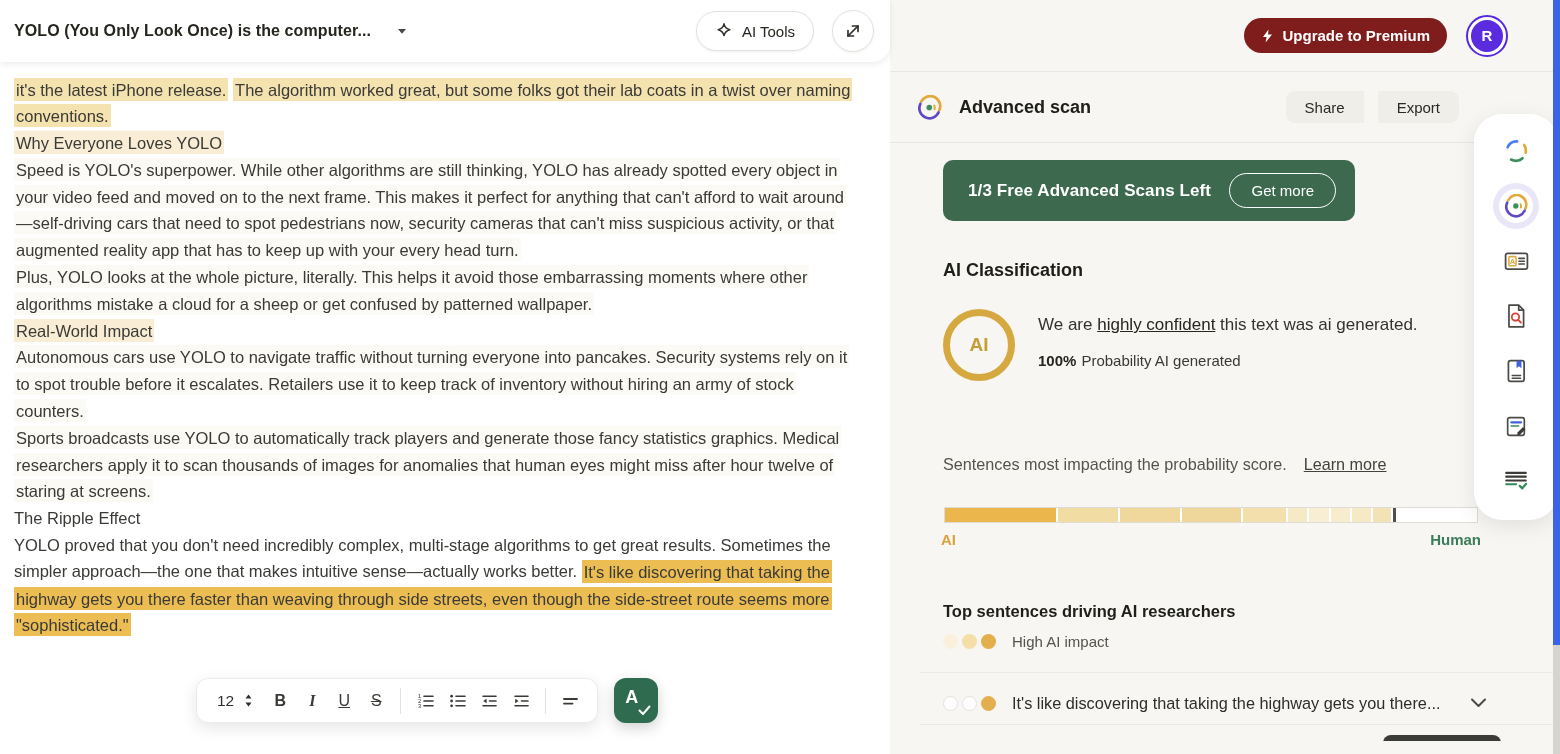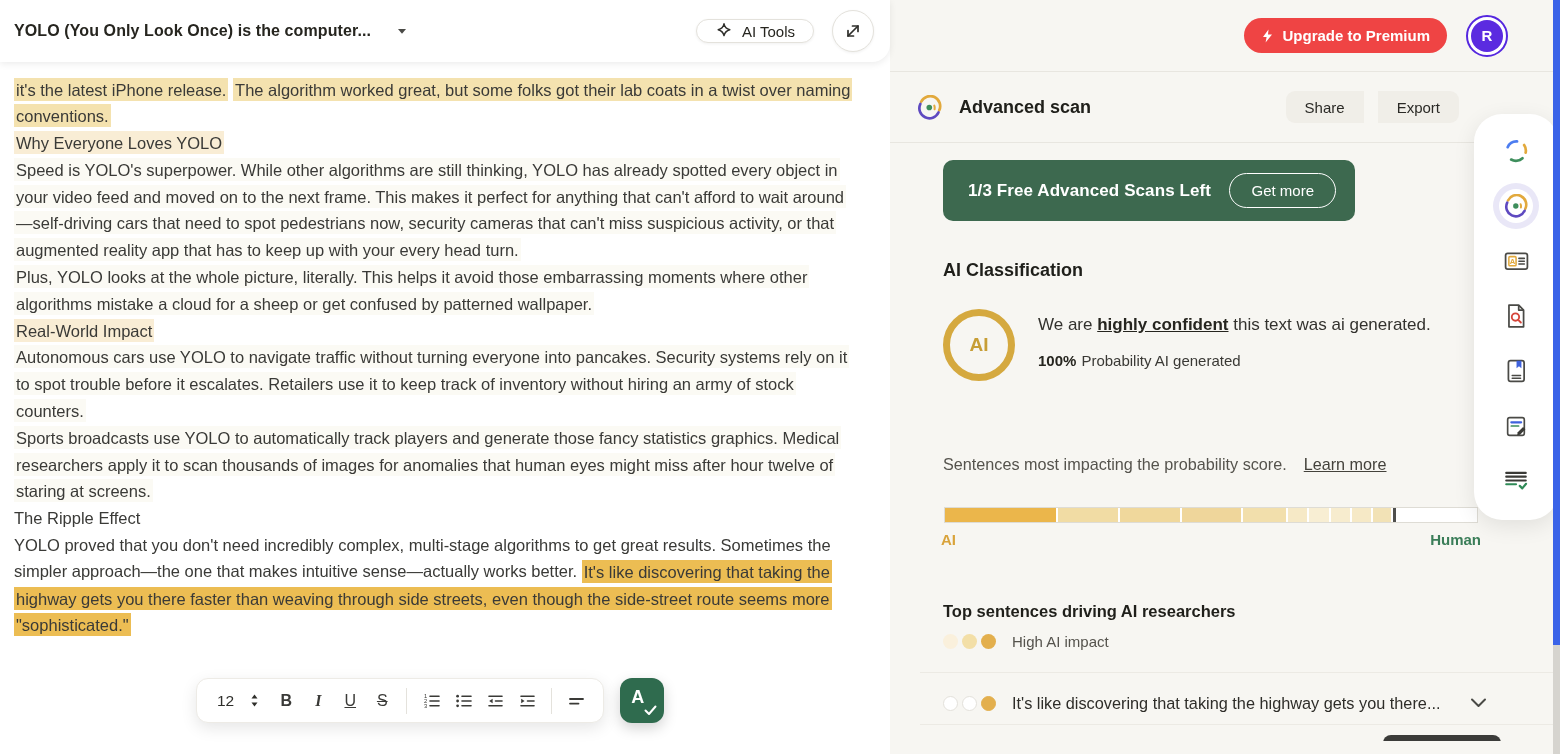--- a/index.html
+++ b/index.html
@@ -14,7 +14,7 @@
   .title-btn { display:flex; align-items:center; gap:26px; background:none; border:none; cursor:pointer; }
   .doc-title { font-size:16px; font-weight:700; color:#26251F; letter-spacing:.1px; font-family:"Liberation Sans",sans-serif; }
   .title-actions { display:flex; align-items:center; }
-  .ai-tools-btn { height:24px; padding:4px 18px; border:1px solid #E4E2DC; border-radius:999px; background:#fff;
+  .ai-tools-btn { height:40px; padding:4px 18px; border:1px solid #E4E2DC; border-radius:999px; background:#fff;
                   display:flex; gap:9px; align-items:center; font-size:15px; font-weight:500; color:#26251F;
                   box-shadow:0 1px 3px rgba(0,0,0,.06); cursor:pointer; }
   .expand-btn { width:42px; height:42px; border-radius:50%; border:1px solid #E4E2DC; background:#fff; margin-left:18px;

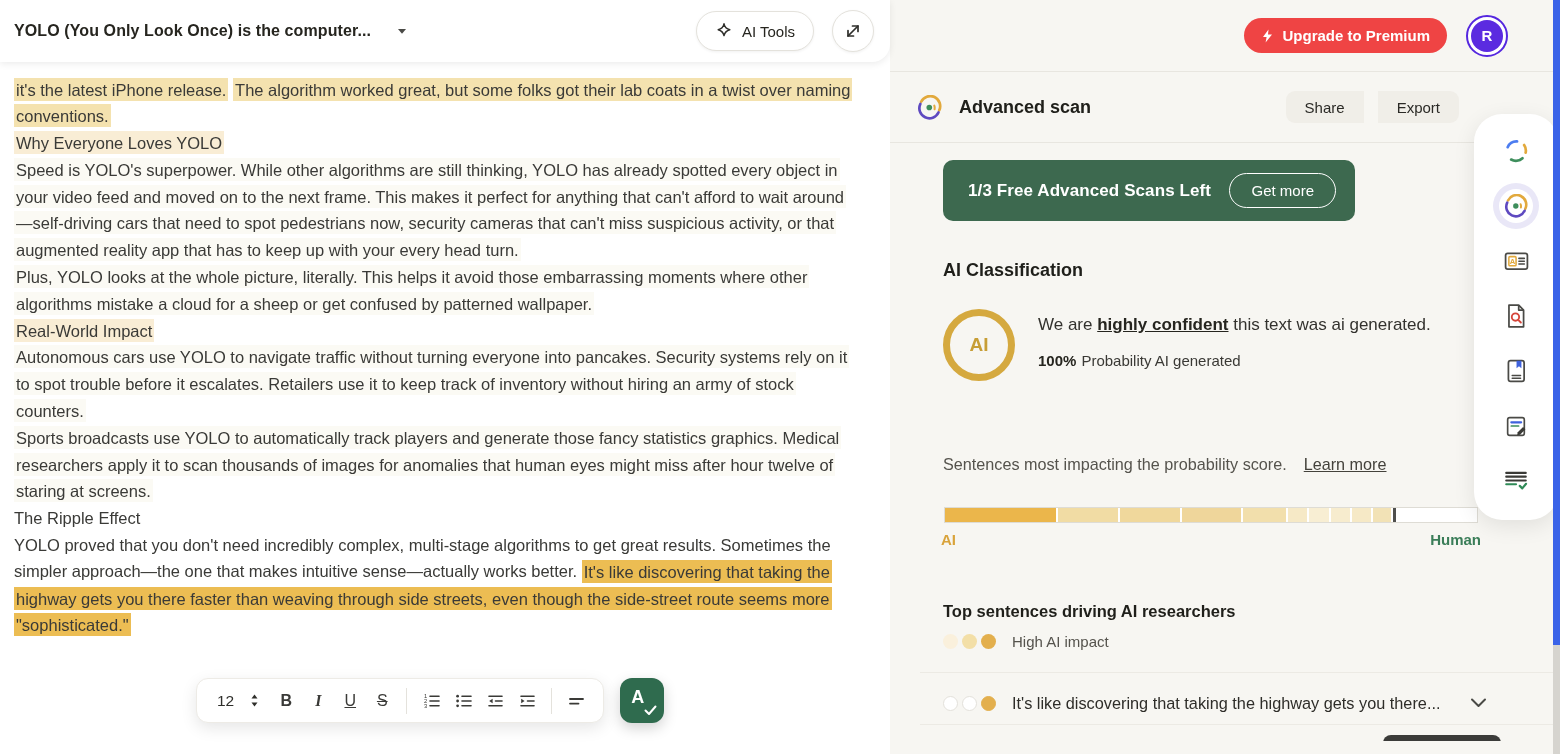--- a/index.html
+++ b/index.html
@@ -49,7 +49,7 @@
   .right { position:absolute; left:890px; top:0; width:670px; height:754px; background:#F7F6F2; }
   .top-header { position:absolute; left:0; top:0; width:670px; height:72px; border-bottom:1px solid #E8E6E0;
                 display:flex; align-items:center; justify-content:flex-end; padding-right:52px; gap:19px; }
-  .upgrade-btn { height:35px; border:none; border-radius:999px; background:#ef4444; color:#fff; font-size:15px; font-weight:700;
+  .upgrade-btn { height:35px; border:none; border-radius:999px; background:#7f1d1d; color:#fff; font-size:15px; font-weight:700;
                  padding:0 17px; display:flex; gap:8px; align-items:center; cursor:pointer; }
   .avatar { width:42px; height:42px; border-radius:50%; border:2.5px solid #5527DF; background:#fff;
             display:flex; align-items:center; justify-content:center; cursor:pointer; }

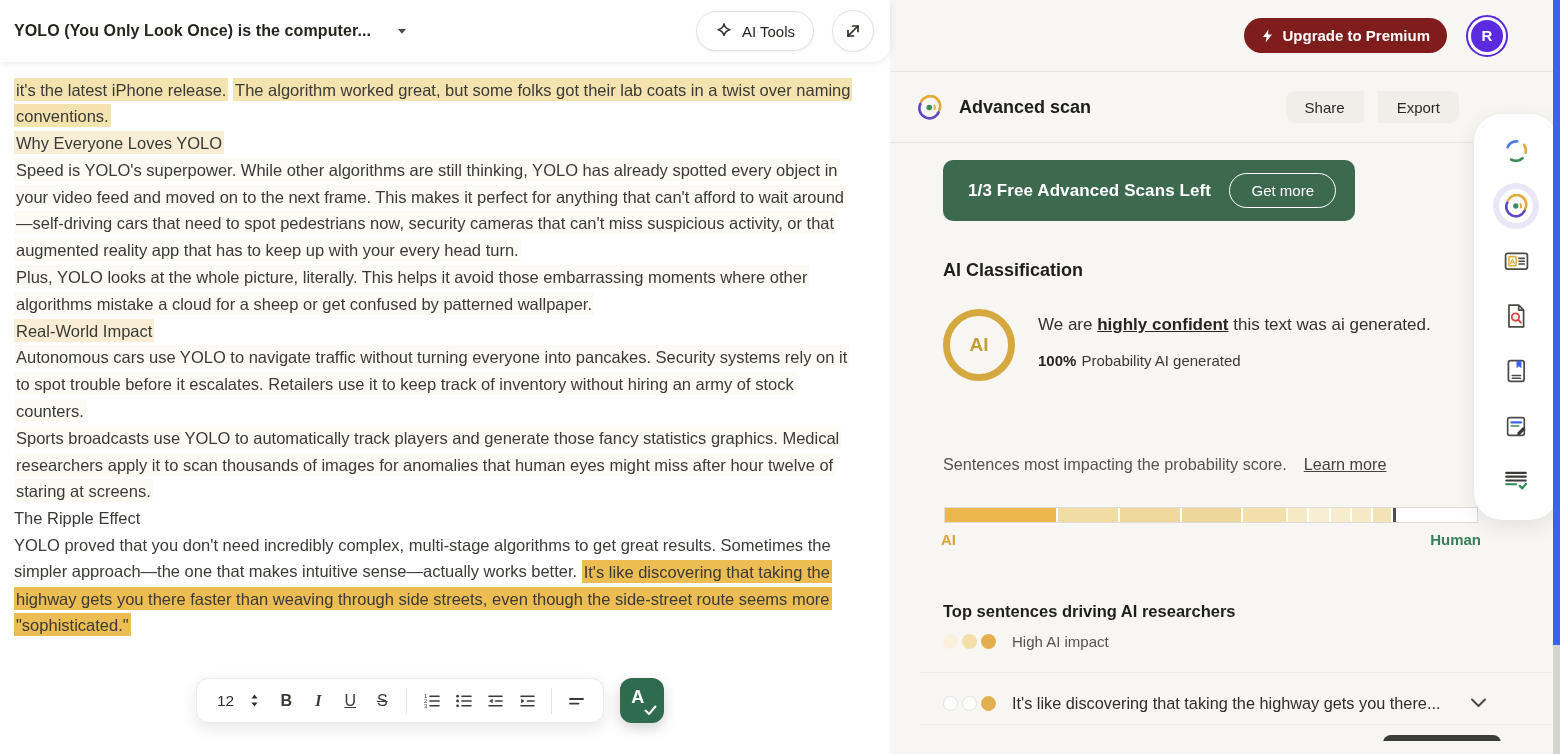--- a/index.html
+++ b/index.html
@@ -76,7 +76,7 @@
               display:flex; align-items:center; justify-content:center; background:#fff0; }
   .ai-badge span { color:#C79E36; font-size:19px; font-weight:600; }
   .conf-line { position:absolute; left:148px; top:185px; font-size:17px; color:#33322E; }
-  .conf-emph { font-weight:700; text-decoration:underline; color:#26251F; }
+  .conf-emph { font-weight:400; text-decoration:underline; color:#26251F; }
   .prob-line { position:absolute; left:148px; top:222px; font-size:15px; color:#3A3935; }
   .prob-bold { font-weight:700; color:#26251F; }
   .prob-rest { margin-left:5px; }

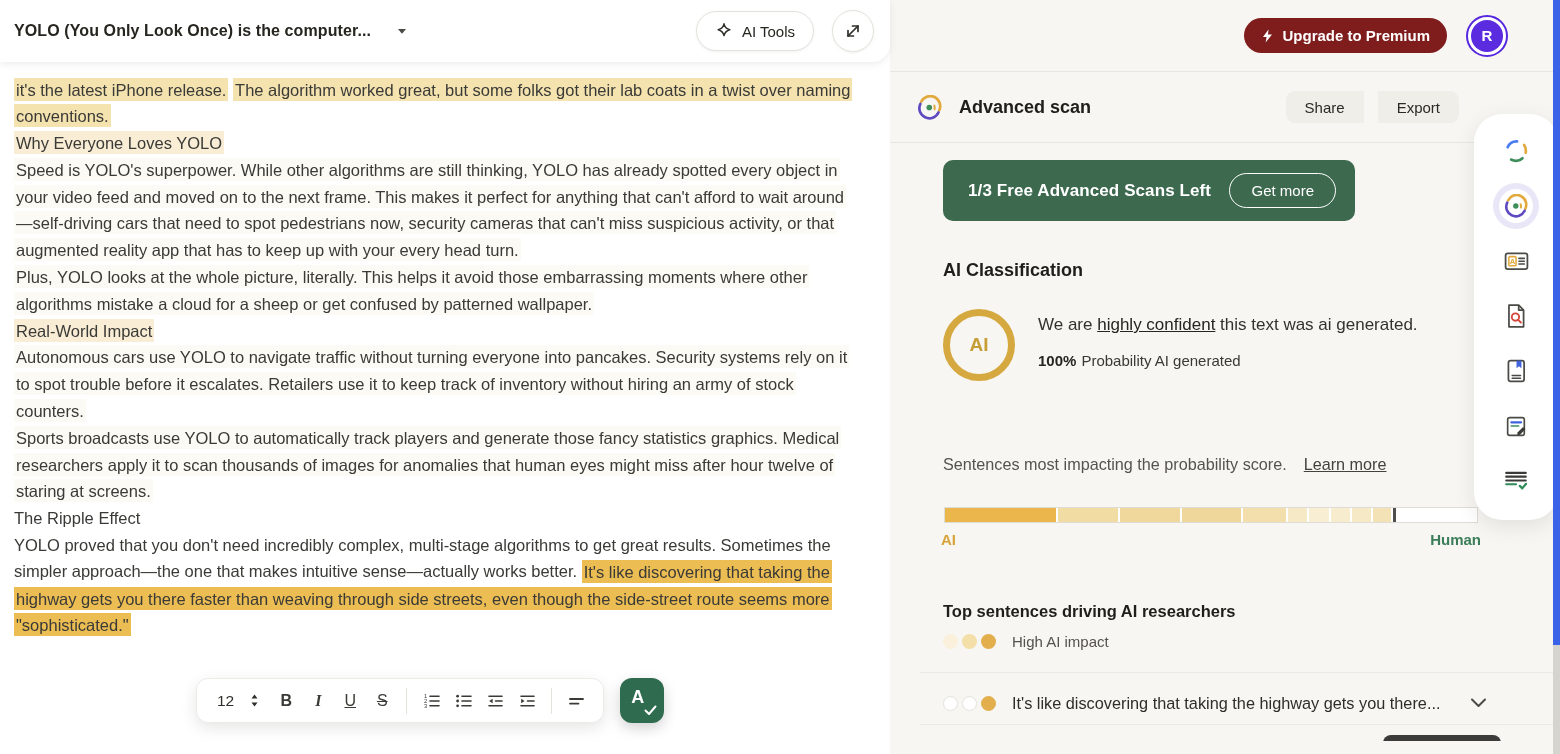--- a/index.html
+++ b/index.html
@@ -31,7 +31,7 @@
   .toolbar-wrap { position:absolute; left:196px; top:678px; display:flex; gap:16px; align-items:center; z-index:6; }
   .toolbar { height:45px; background:#fff; border:1px solid #EDEBE6; border-radius:12px;
              box-shadow:0 5px 16px rgba(0,0,0,.10); display:flex; align-items:center; padding:0 12px; gap:2px; }
-  .fontsize { display:flex; align-items:center; gap:16px; padding:0 10px 0 8px; }
+  .fontsize { display:flex; align-items:center; gap:10px; padding:0 10px 0 8px; }
   .fontsize-val { font-size:15.5px; font-weight:500; color:#2F2F2B; }
   .tb-btn { width:30px; height:30px; display:flex; align-items:center; justify-content:center; border:none; background:transparent;
             font-size:16px; color:#3A3A37; border-radius:6px; cursor:pointer; font-family:"Liberation Sans",sans-serif; }

